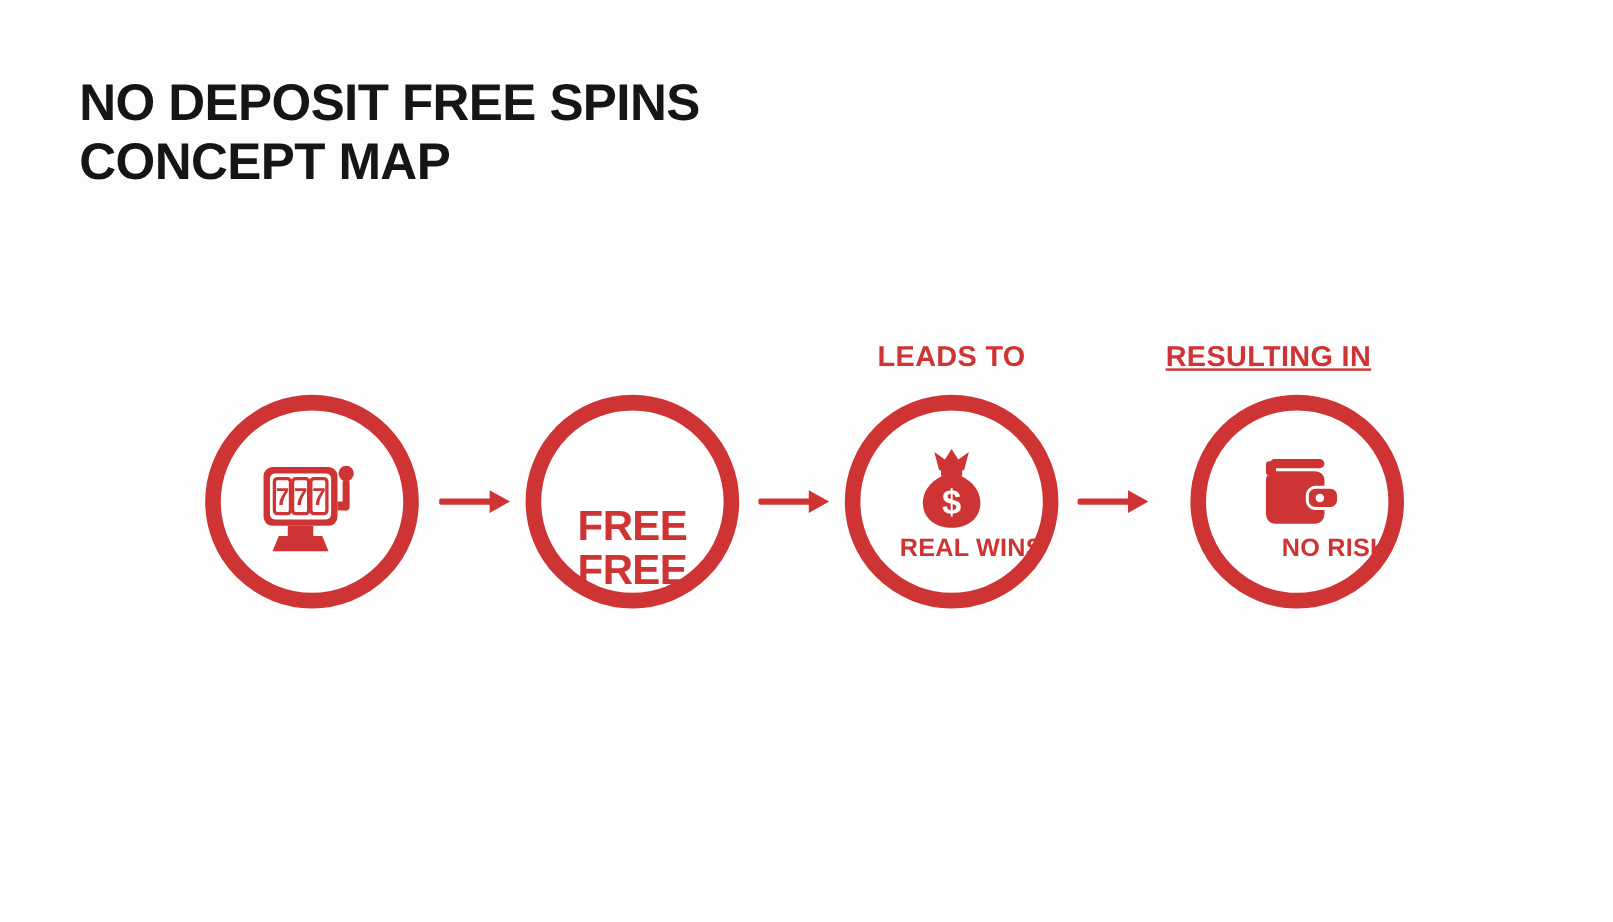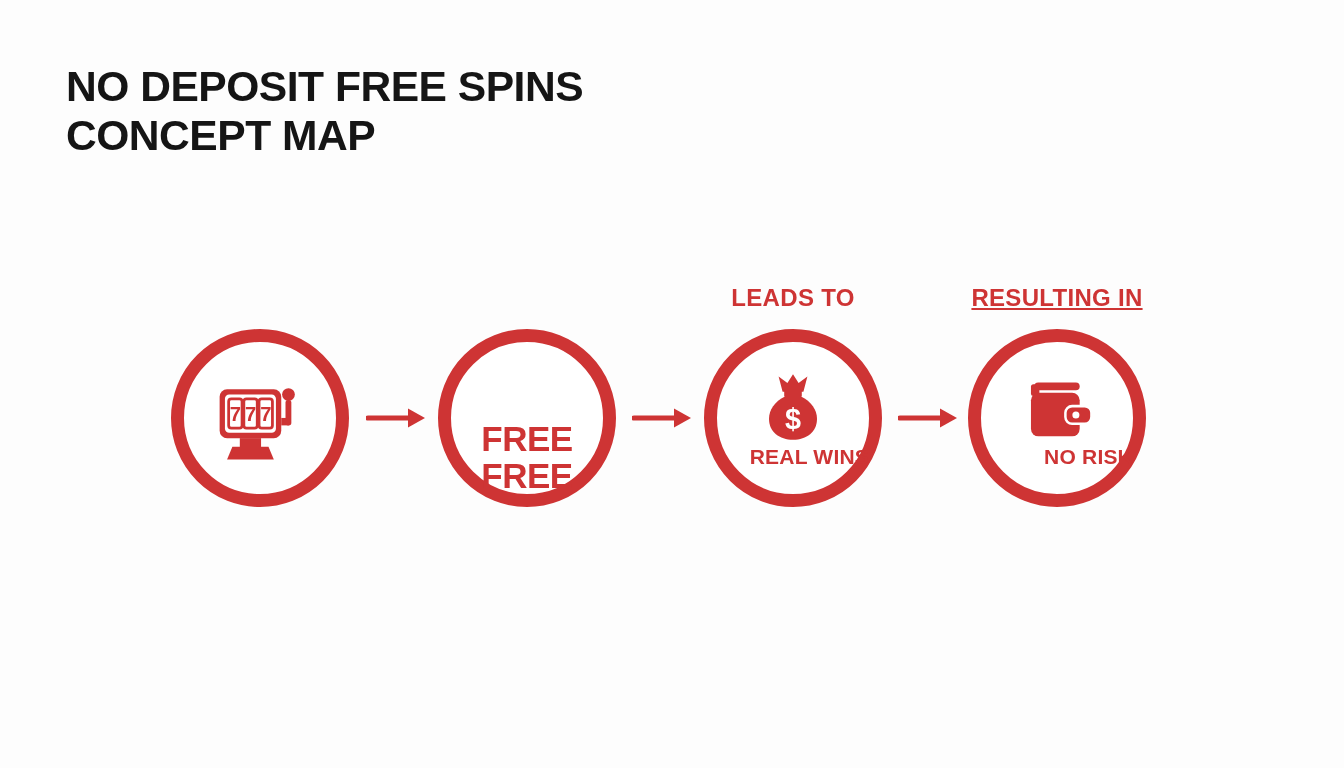--- a/index.html
+++ b/index.html
@@ -42,7 +42,7 @@
   .node-slot{left:171px;}
   .node-free{left:438px;align-items:flex-end;}
   .node-wins{left:704px;}
-  .node-risk{left:968px;}
+  .node-risk{left:992px;}
   .icon{fill:currentColor;}
   .icon-slot{width:102px;height:102px;margin-top:2px;}
   .icon-bag{width:64px;height:74px;position:absolute;top:28px;left:50%;transform:translateX(-50%);}

